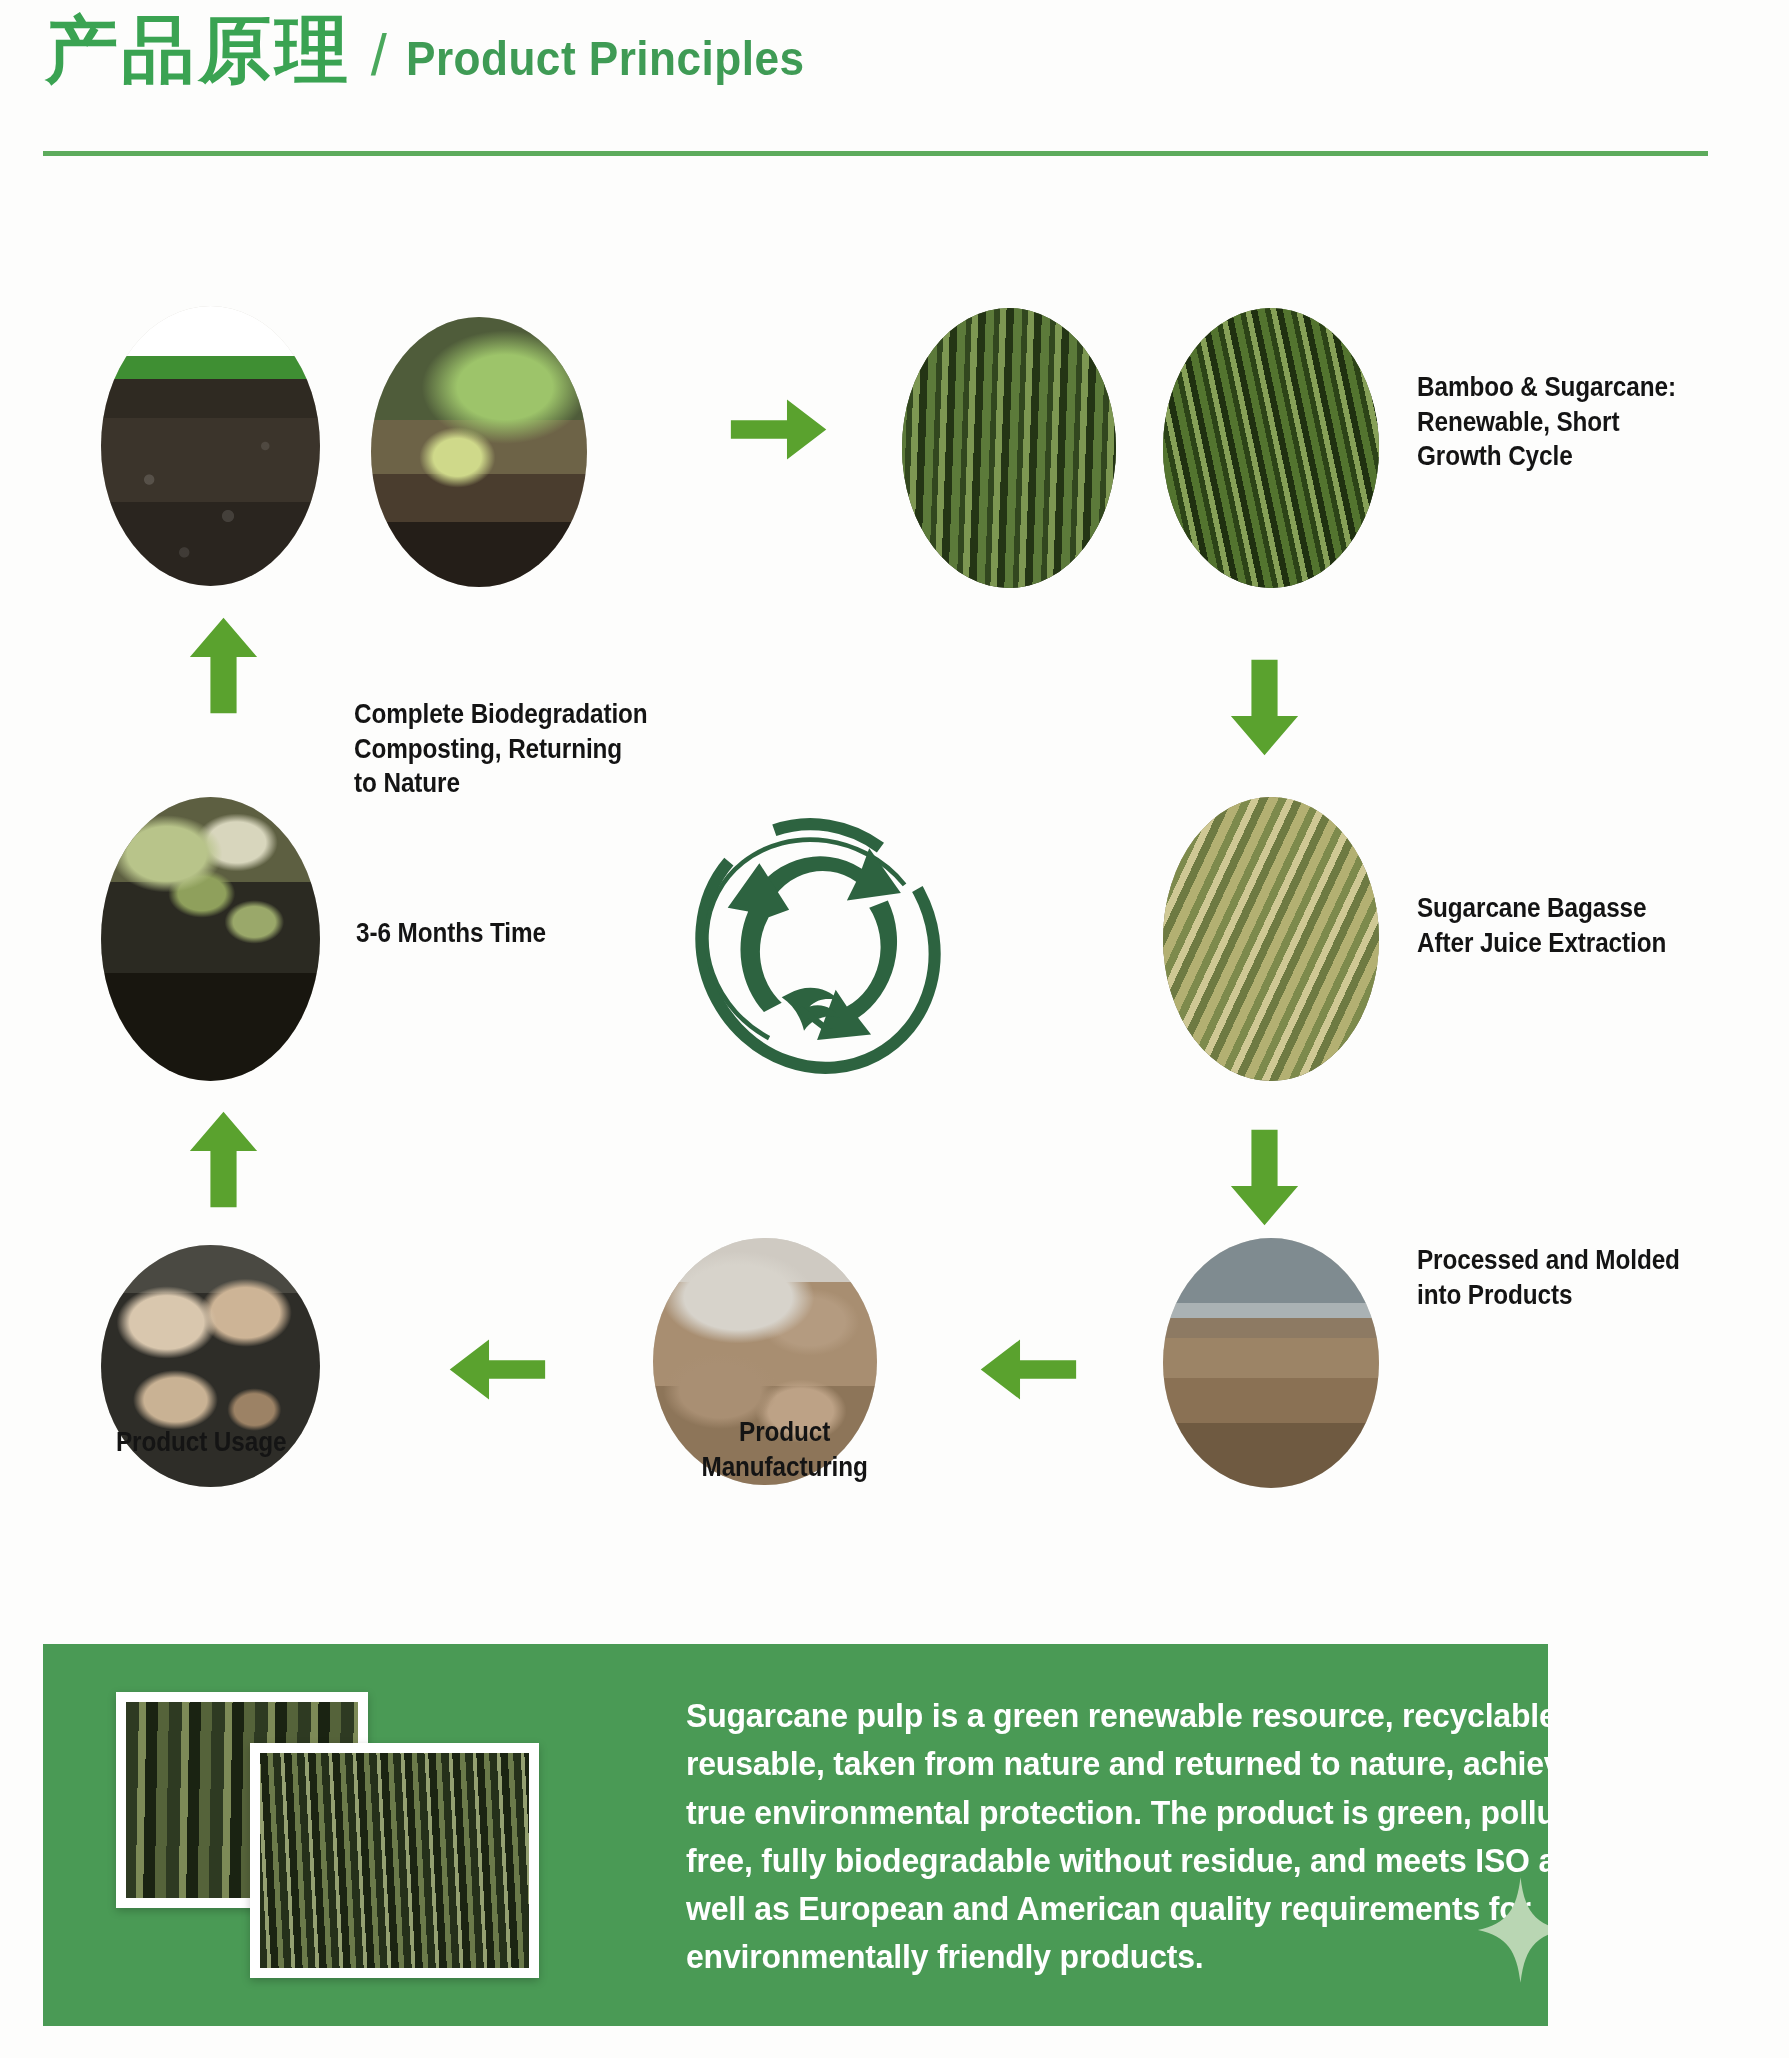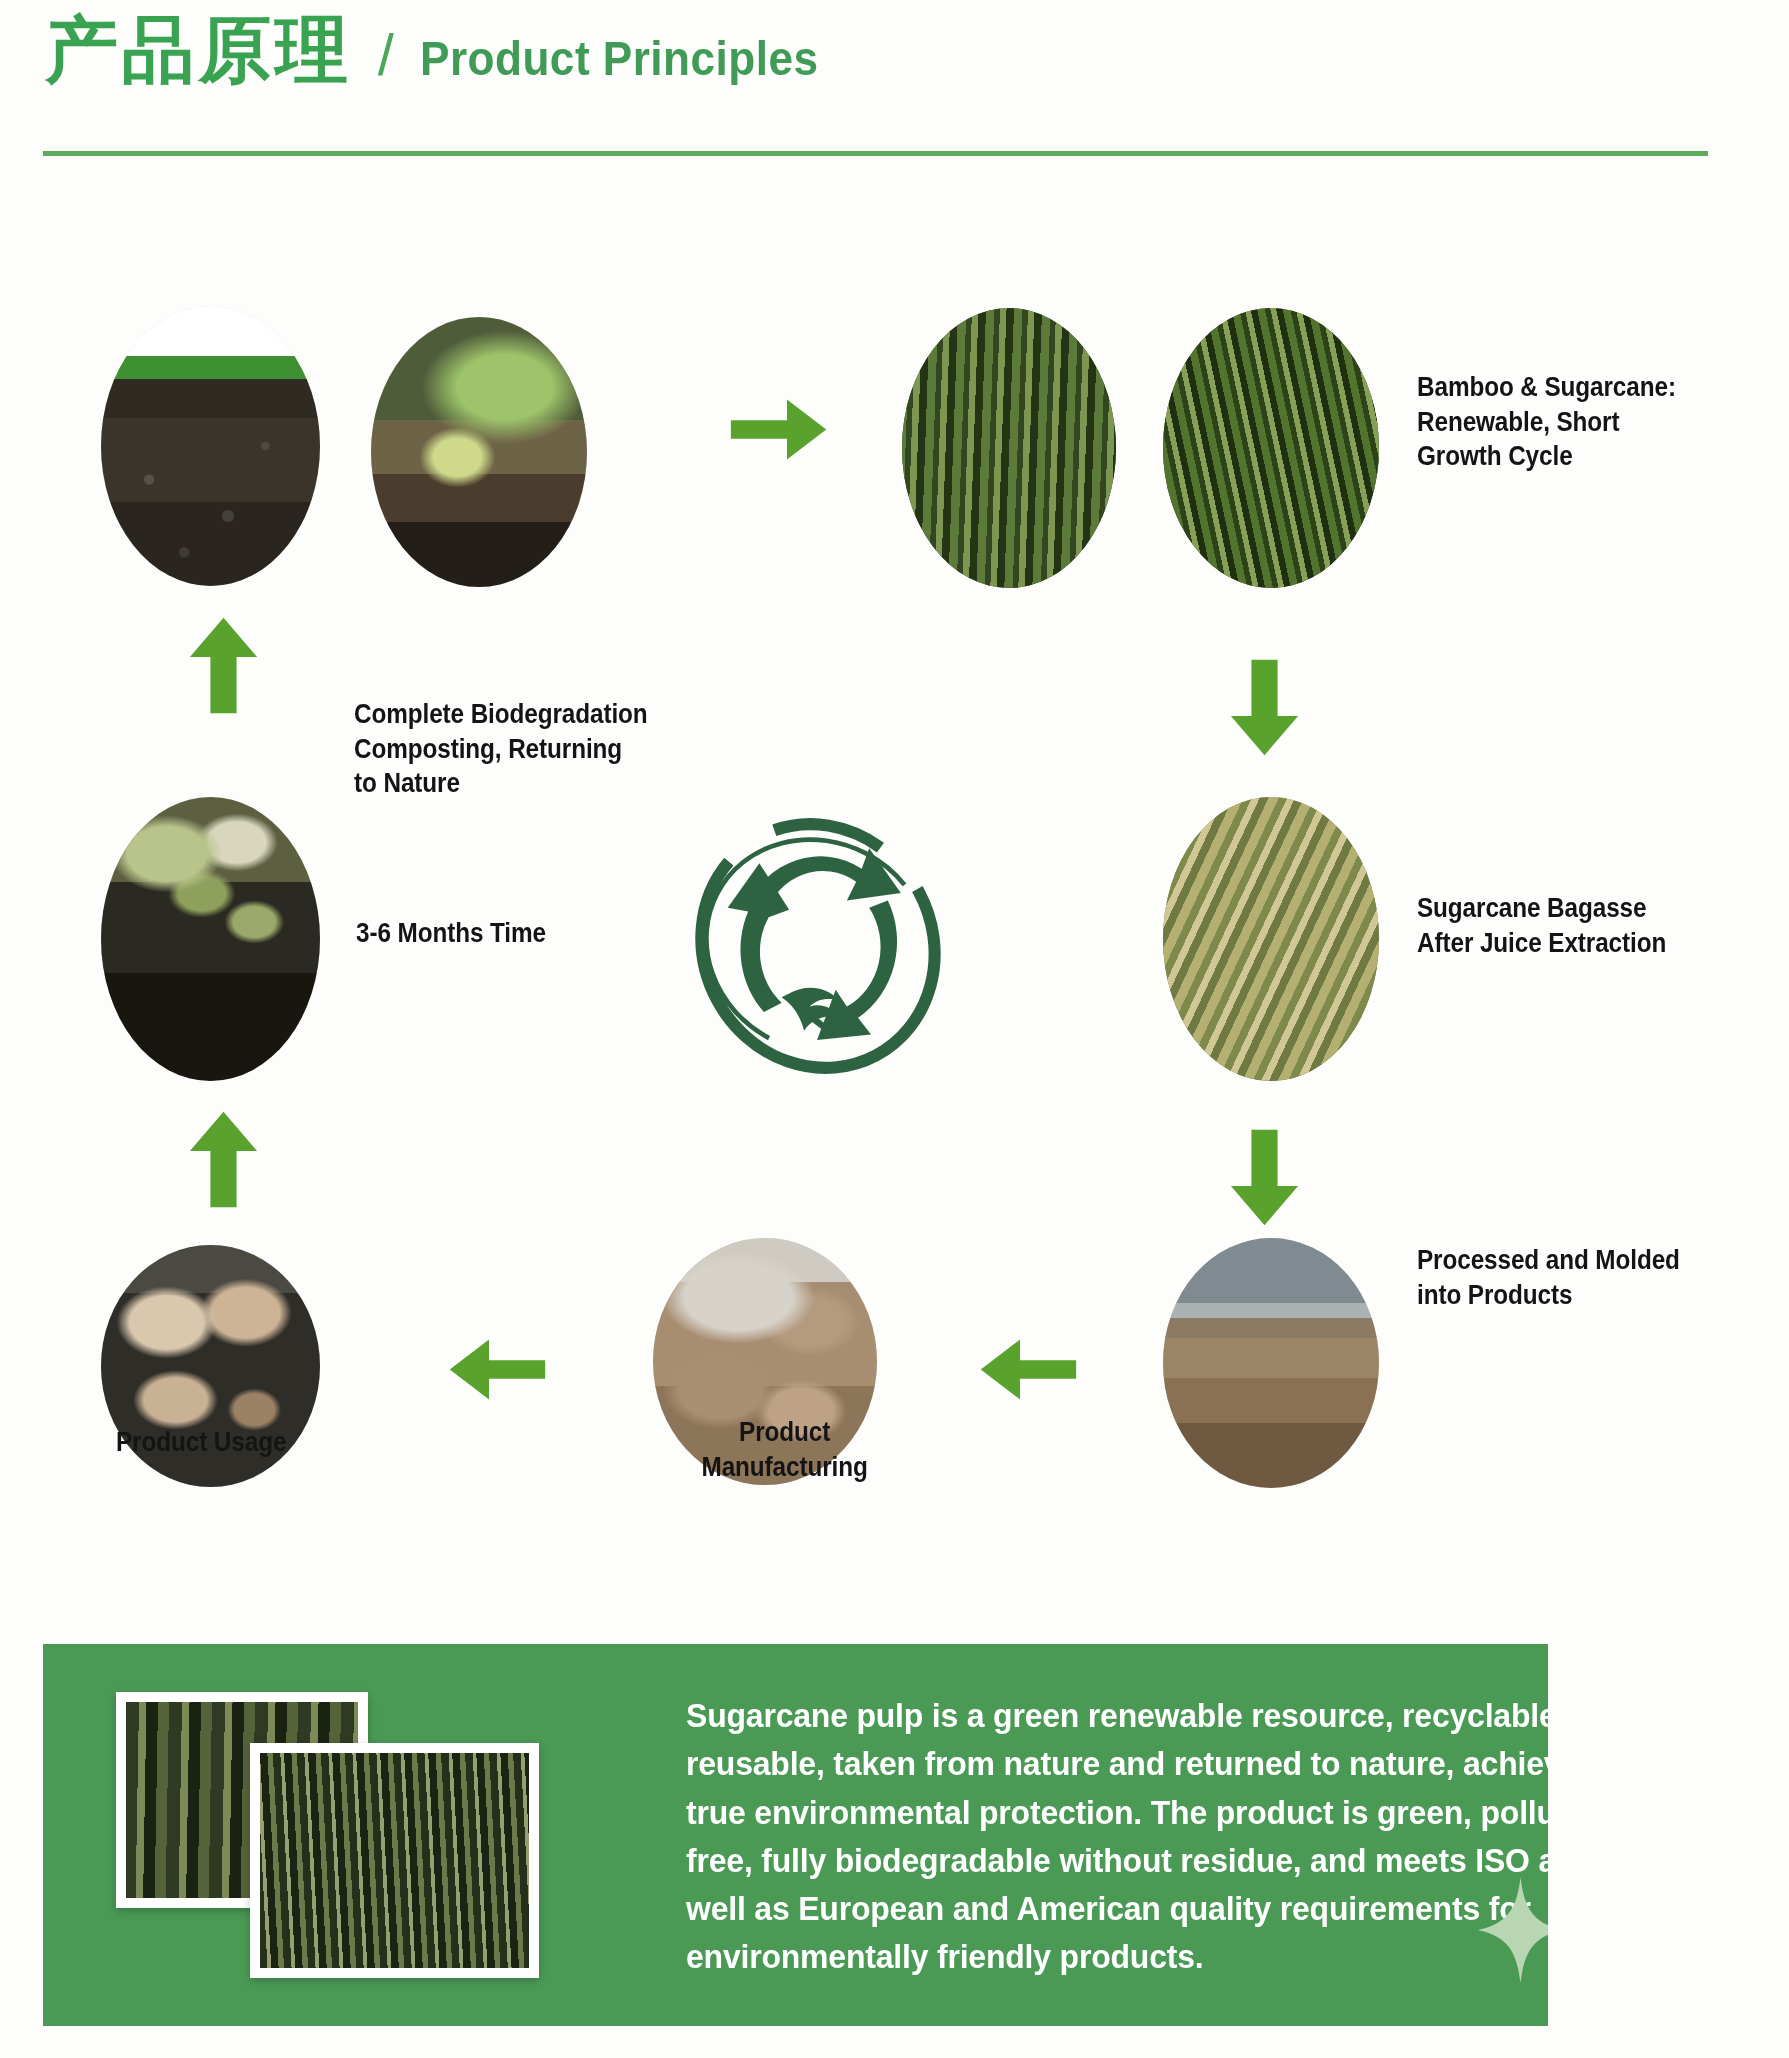--- a/index.html
+++ b/index.html
@@ -13,7 +13,7 @@
 
   
   #header { position:absolute; left:43px; top:13px; width:1706px; height:149px; }
-  #title-row { display:flex; align-items:baseline; gap:26px; padding-left:1.9px; }
+  #title-row { display:flex; align-items:baseline; gap:19px; padding-left:1.9px; }
   #title-cn {
     font-size:73px; font-weight:700; color:#3aa352;
     letter-spacing:3.7px; line-height:1; font-family:"DejaVu Sans", sans-serif;

